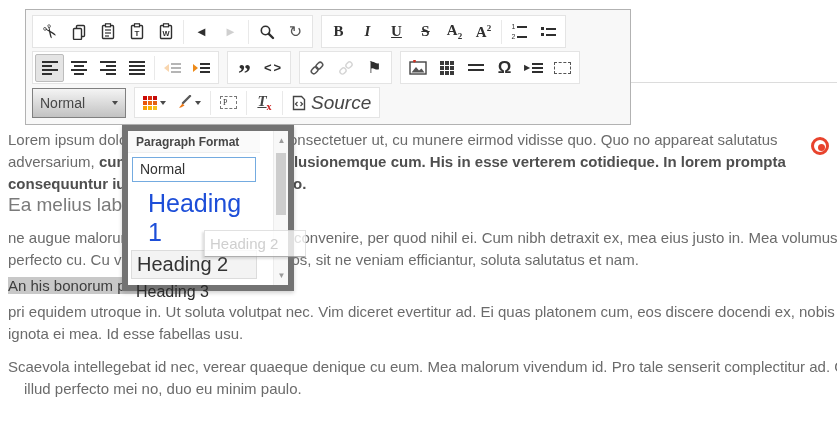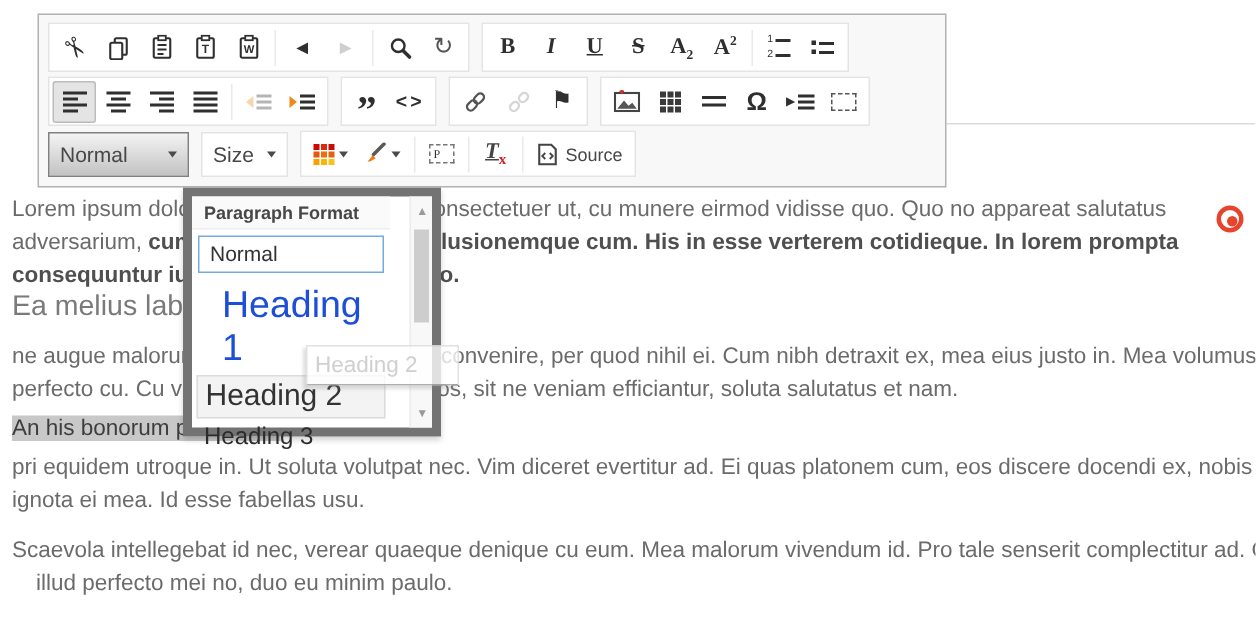--- a/index.html
+++ b/index.html
@@ -363,10 +363,6 @@
         <span>Normal</span>
         <span class="caret"></span>
       </span>
-    <span class="dd" style="width:58px;">
-        <span>Size</span>
-        <span class="caret"></span>
-      </span>
 
     <div class="grp" style="height:31px;">
       <span class="btn" style="width:34px;">

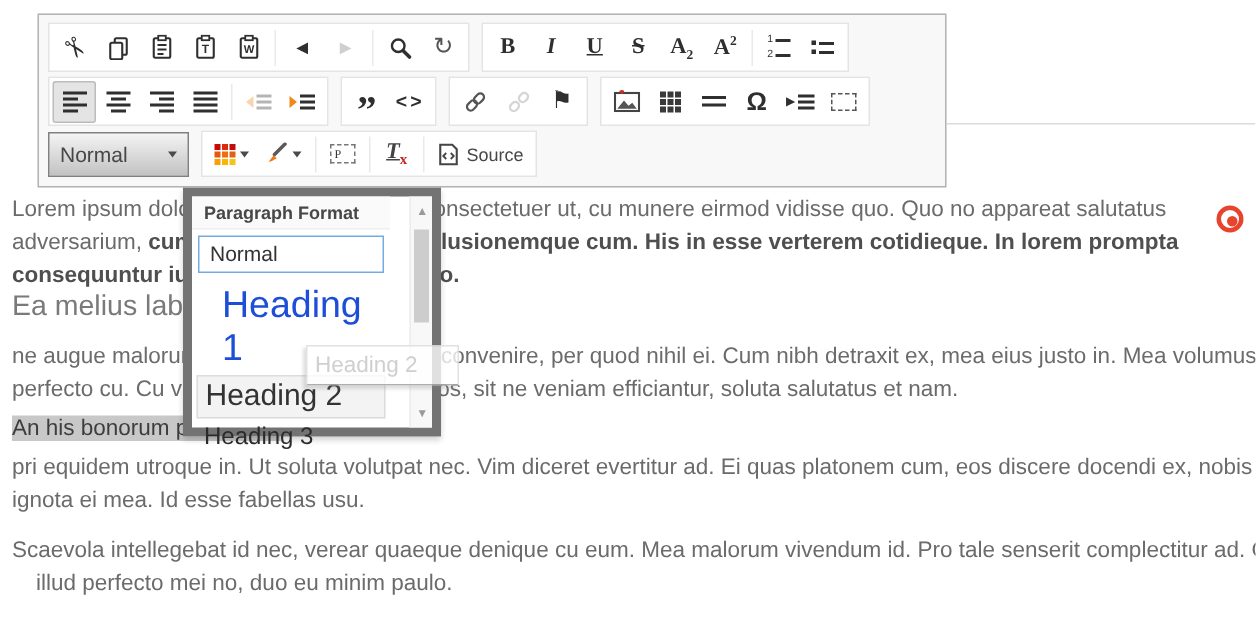--- a/index.html
+++ b/index.html
@@ -404,7 +404,7 @@
             <path d="M1.5 1.5 h8 l3 3 v10 h-11 Z" fill="none" stroke="#444" stroke-width="1.4"></path>
             <path d="M5.5 7 L3.5 9 L5.5 11 M8.5 7 L10.5 9 L8.5 11" stroke="#444" stroke-width="1.2" fill="none"></path>
           </svg>
-        <span style="font-size:12px; color:#474747;">Source</span>
+        <span style="font-size:19px; color:#474747;font-style:italic;">Source</span>
       </span>
     </div>
   </div>

